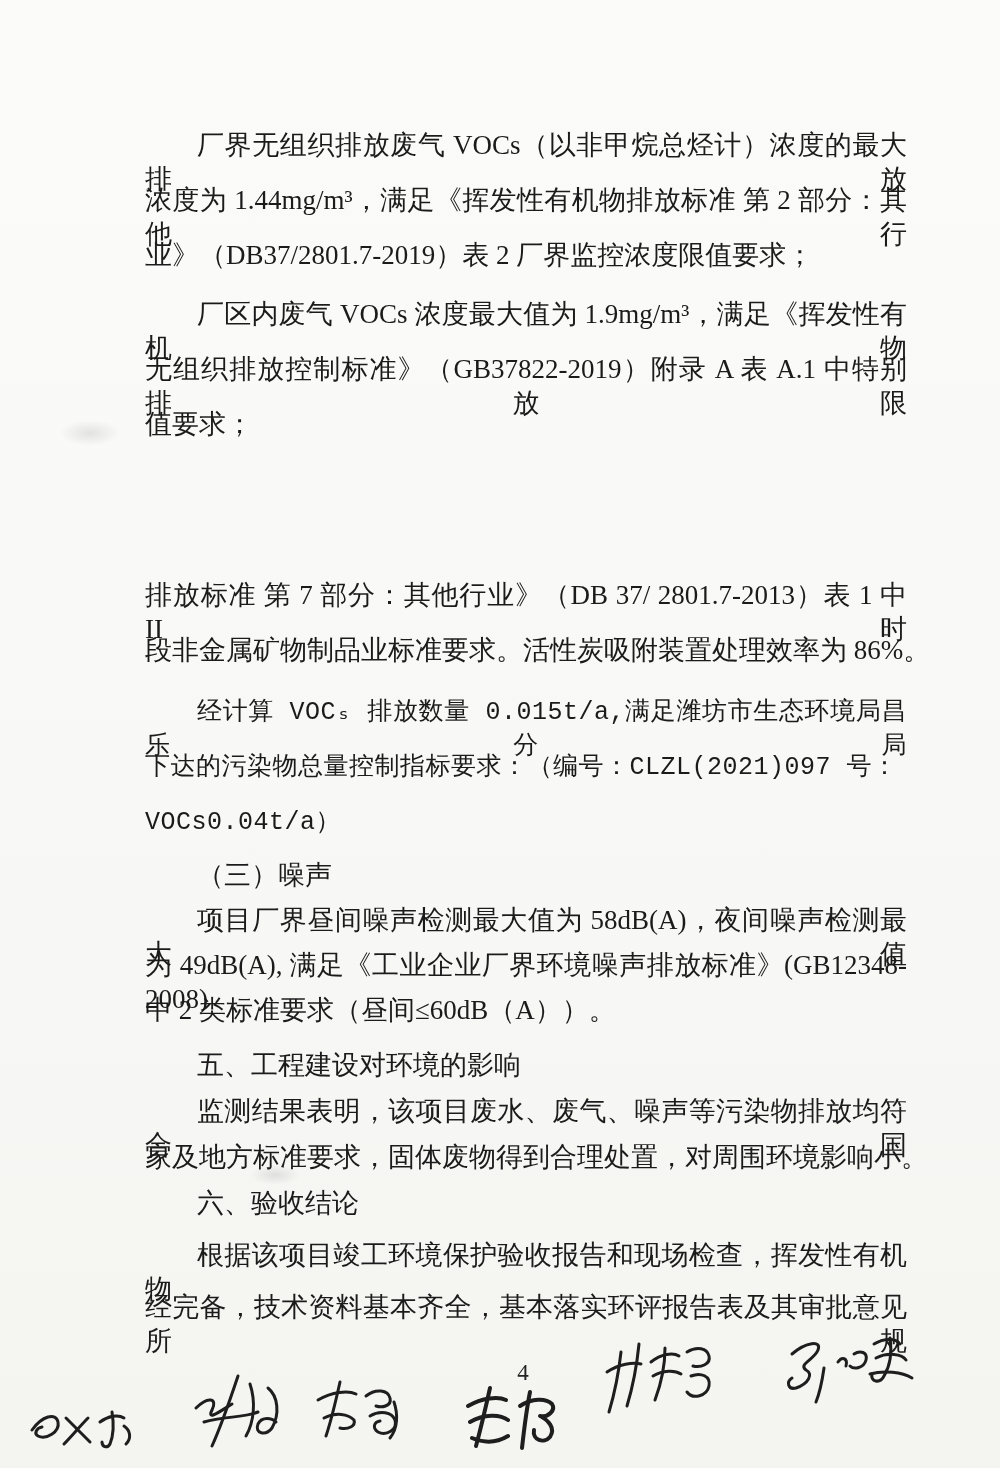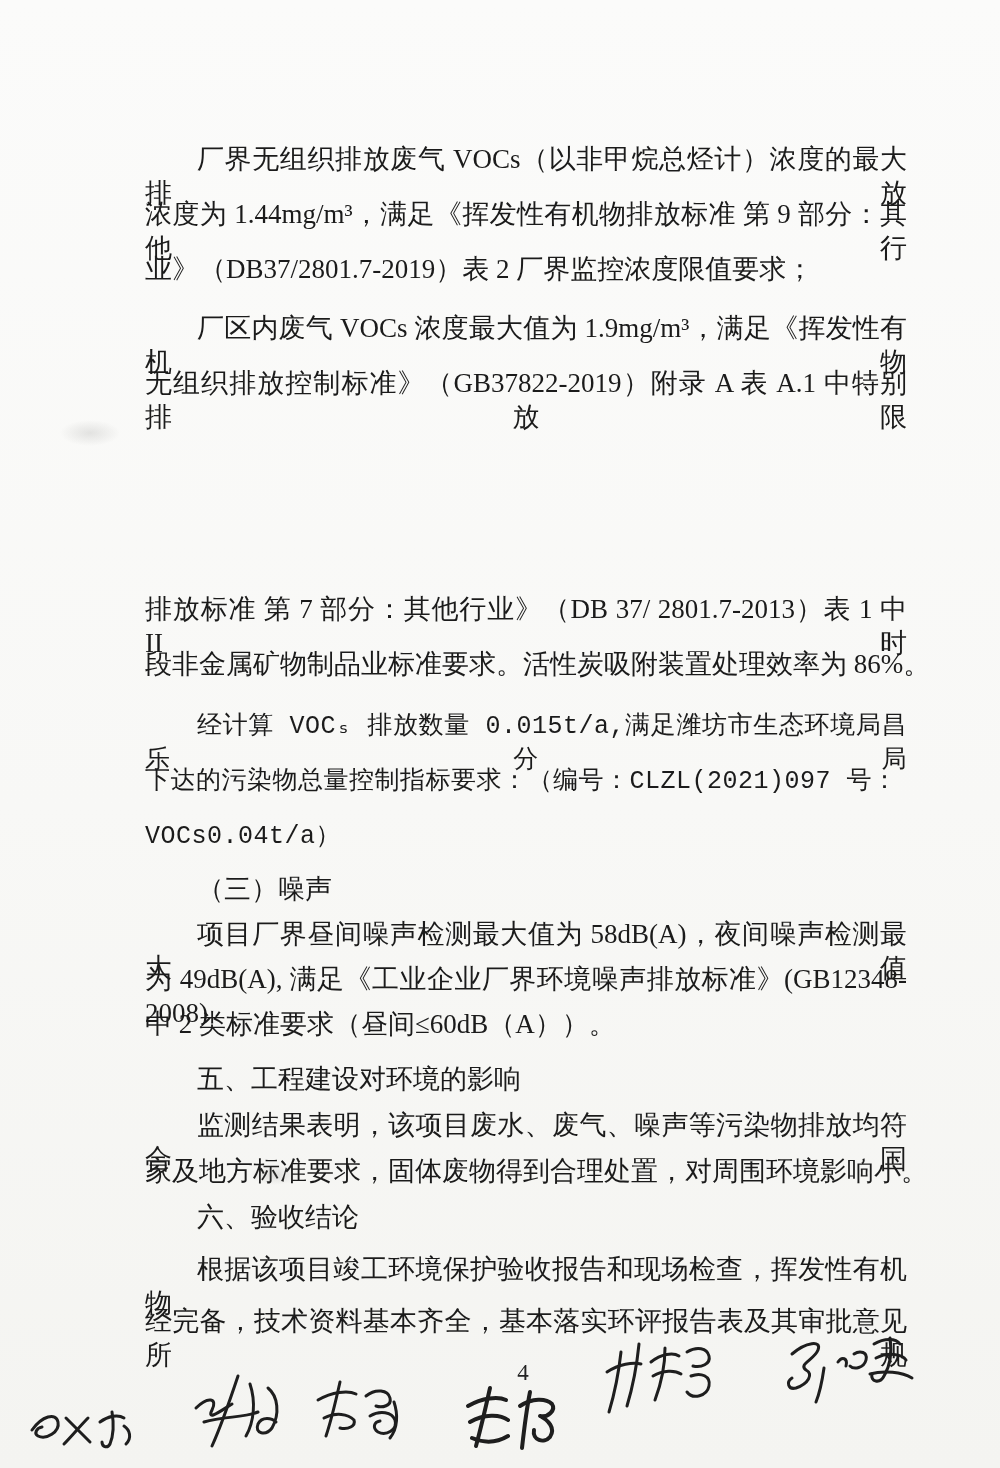--- a/index.html
+++ b/index.html
@@ -23,7 +23,6 @@
     line-height:34px;
     color:#1b1b1b;
     white-space:nowrap;
-    margin-top:14px;
   }
   .jf {
     white-space:normal;

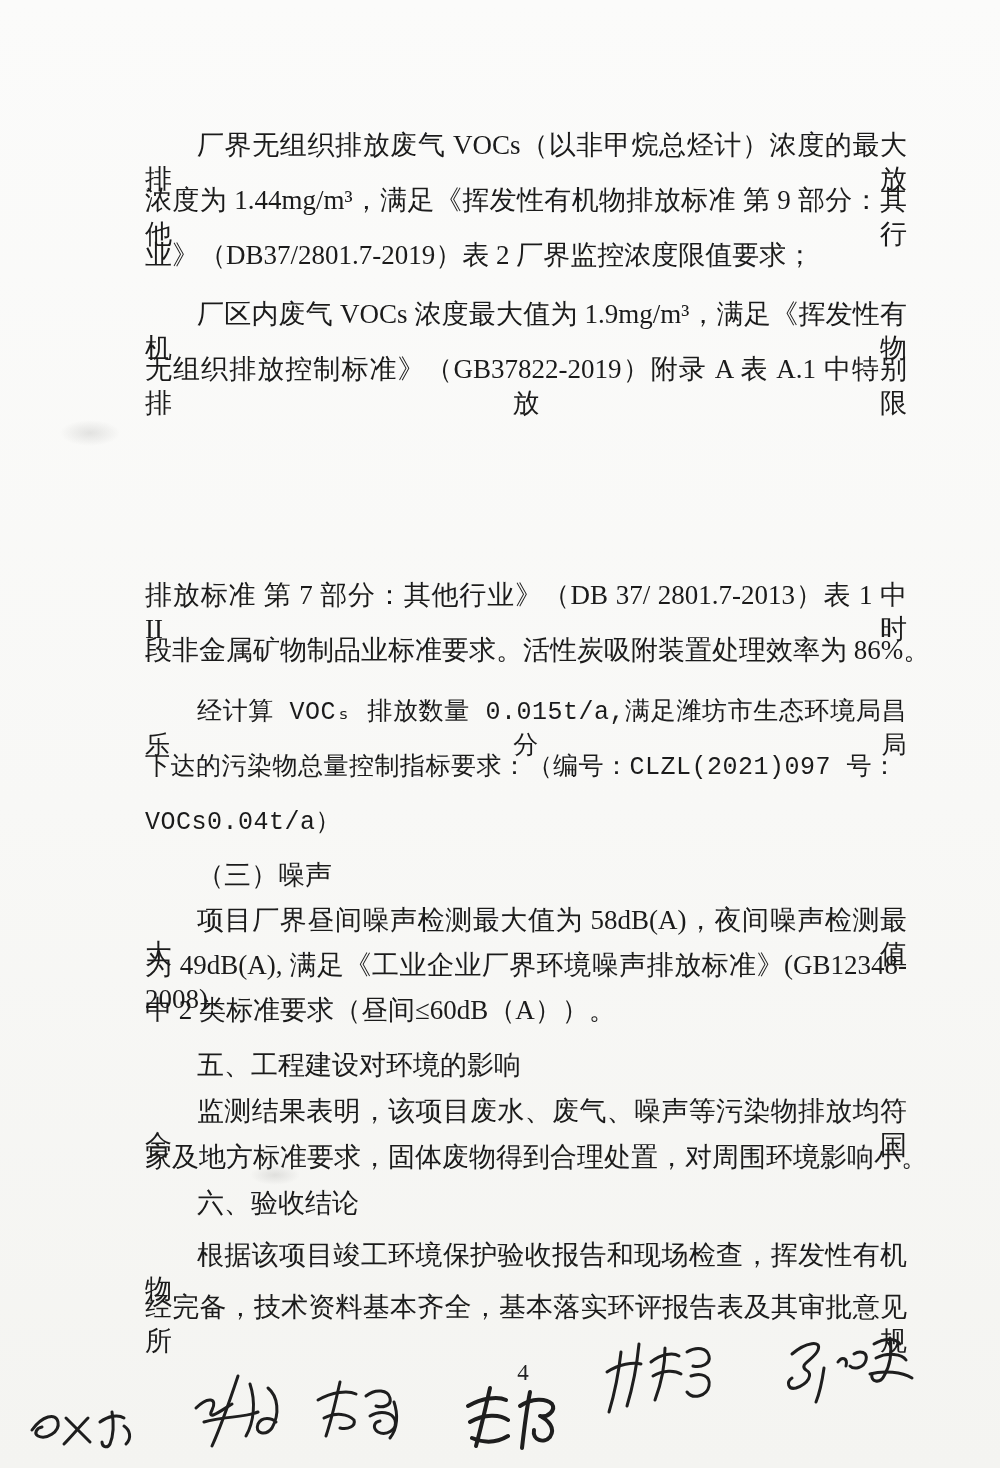--- a/index.html
+++ b/index.html
@@ -65,7 +65,7 @@
 <div class="page">
 
   <div class="ln ind jf" style="top:128px">厂界无组织排放废气 VOCs（以非甲烷总烃计）浓度的最大排放</div>
-  <div class="ln jf" style="top:183px">浓度为 1.44mg/m³，满足《挥发性有机物排放标准 第 9 部分：其他行</div>
+  <div class="ln jf" style="top:183px">浓度为 1.44mg/m³，满足《挥发性有机物排放标准 第 2 部分：其他行</div>
   <div class="ln" style="top:238px">业》（DB37/2801.7-2019）表 2 厂界监控浓度限值要求；</div>
 
   <div class="ln ind jf" style="top:297px">厂区内废气 VOCs 浓度最大值为 1.9mg/m³，满足《挥发性有机物</div>

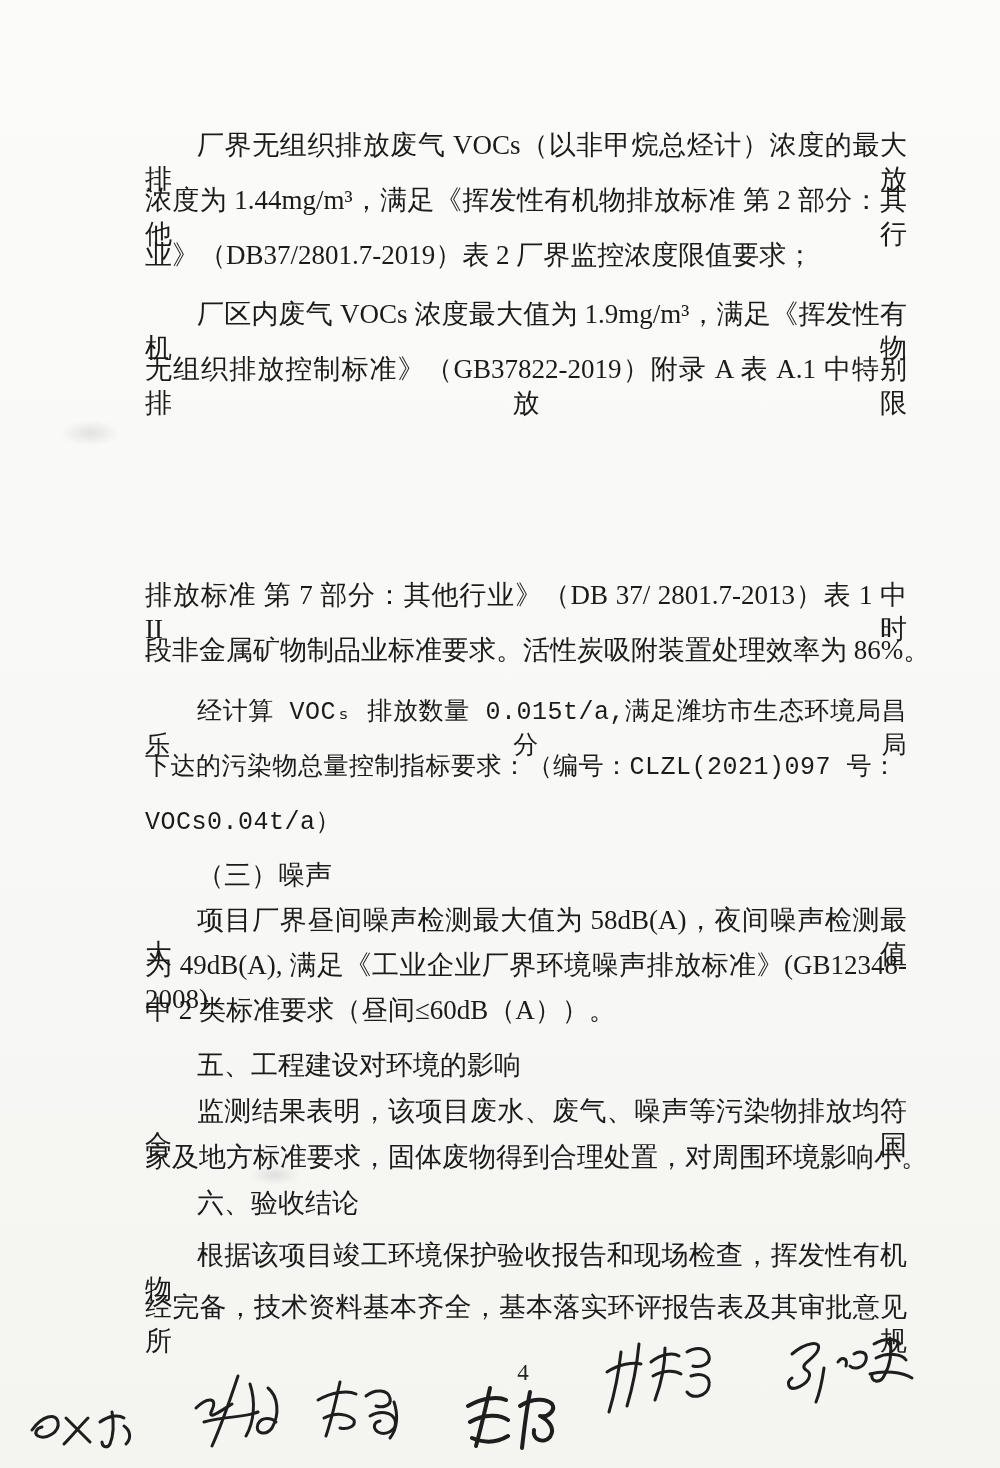--- a/index.html
+++ b/index.html
@@ -70,6 +70,7 @@
 
   <div class="ln ind jf" style="top:297px">厂区内废气 VOCs 浓度最大值为 1.9mg/m³，满足《挥发性有机物</div>
   <div class="ln jf" style="top:352px">无组织排放控制标准》（GB37822-2019）附录 A 表 A.1 中特别排放限</div>
+  <div class="ln" style="top:407px">值要求；</div>
 
   <div class="ln jf" style="top:578px">排放标准 第 7 部分：其他行业》（DB 37/ 2801.7-2013）表 1 中 II 时</div>
   <div class="ln" style="top:633px">段非金属矿物制品业标准要求。活性炭吸附装置处理效率为 86%。</div>

